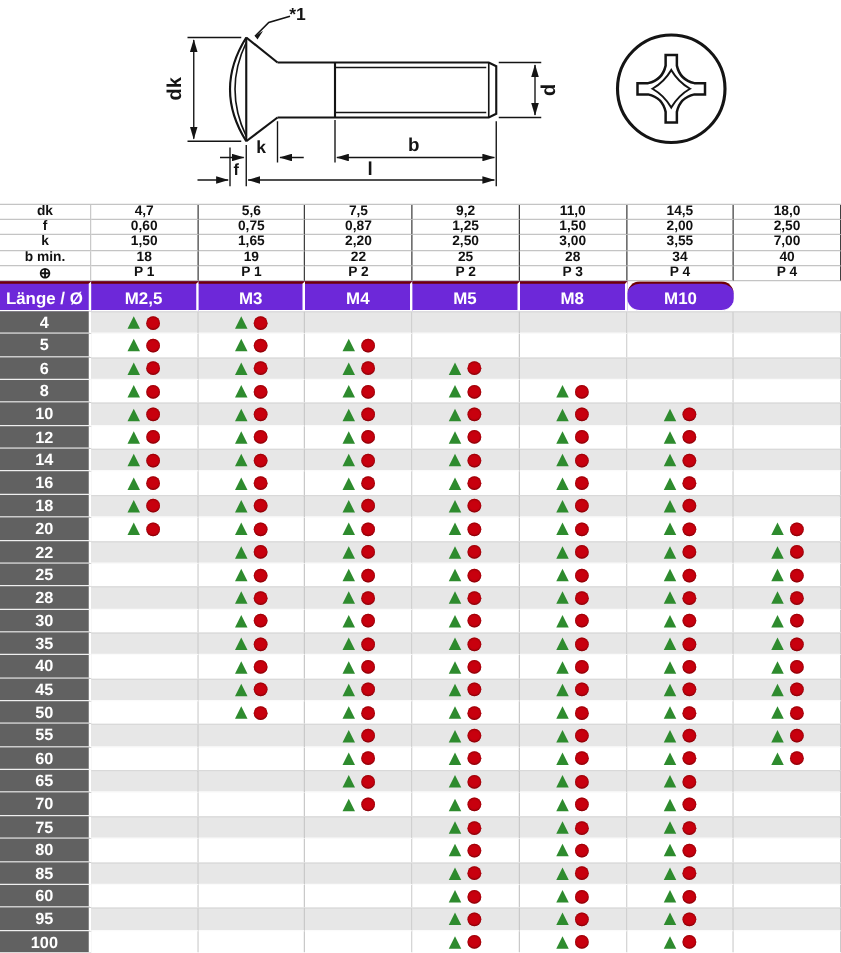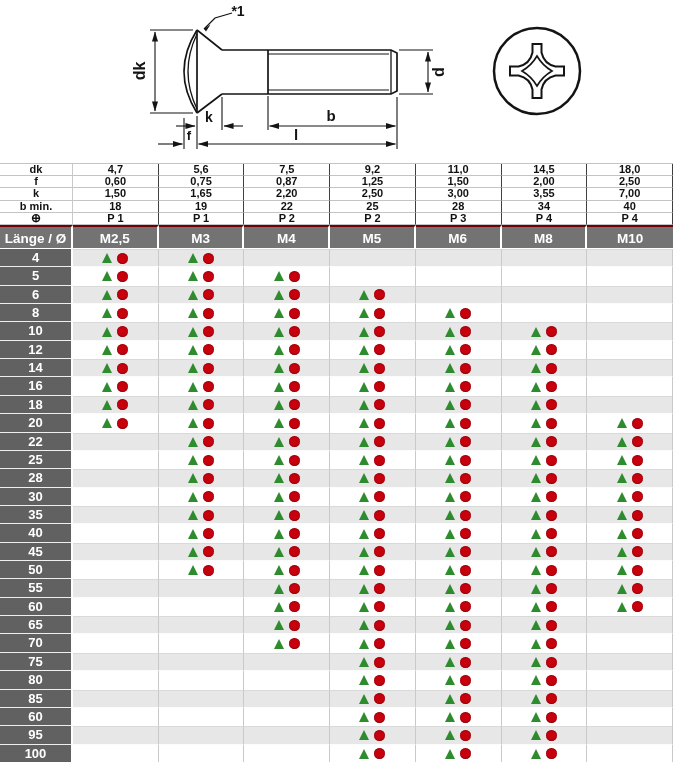--- a/index.html
+++ b/index.html
@@ -19,7 +19,7 @@
   .spec-label{border-right:1px solid #c9c9c9;}
   .phil{font-size:12px;}
   
-  .band-cell{height:24px;line-height:23px;background:#737373;color:#fff;font-weight:bold;
+  .band-cell{height:24px;line-height:23px;background:#6d28d9;color:#fff;font-weight:bold;
              font-size:13.5px;text-align:center;border-top:2px solid #6f0004;
              border-right:2px solid #fff;border-bottom:1px solid #fff;box-sizing:border-box;}
   .band-cell:last-child{border-right:none;}

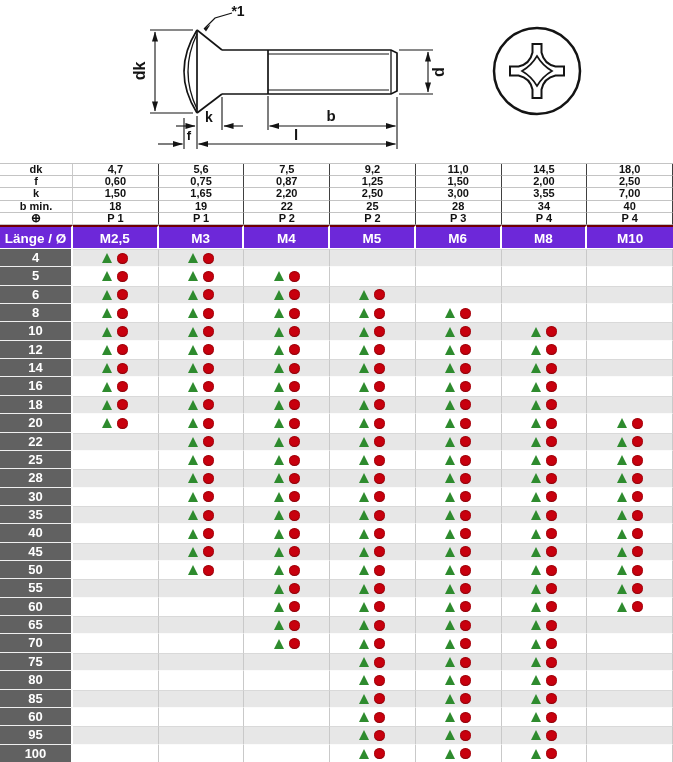--- a/index.html
+++ b/index.html
@@ -158,7 +158,6 @@
       <div class="band-cell">M3</div>
       <div class="band-cell">M4</div>
       <div class="band-cell">M5</div>
-      <div class="band-cell">M6</div>
       <div class="band-cell">M8</div>
       <div class="band-cell">M10</div>
     </div>

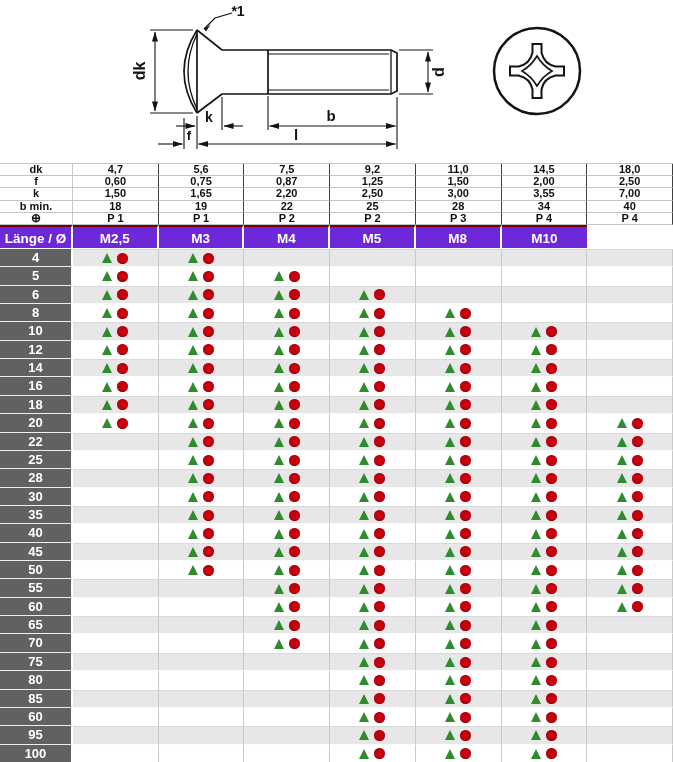--- a/index.html
+++ b/index.html
@@ -22,7 +22,7 @@
   .band-cell{height:24px;line-height:23px;background:#6d28d9;color:#fff;font-weight:bold;
              font-size:13.5px;text-align:center;border-top:2px solid #6f0004;
              border-right:2px solid #fff;border-bottom:1px solid #fff;box-sizing:border-box;}
-  .band-cell:last-child{border-right:none;}
+  .band-cell:last-child{border-right:none;border-radius:10px;}
   
   .len-label{background:#616161;color:#fff;font-weight:bold;font-size:13px;text-align:center;
              line-height:17.4px;border-right:2px solid #fff;border-bottom:1px solid #efefef;

